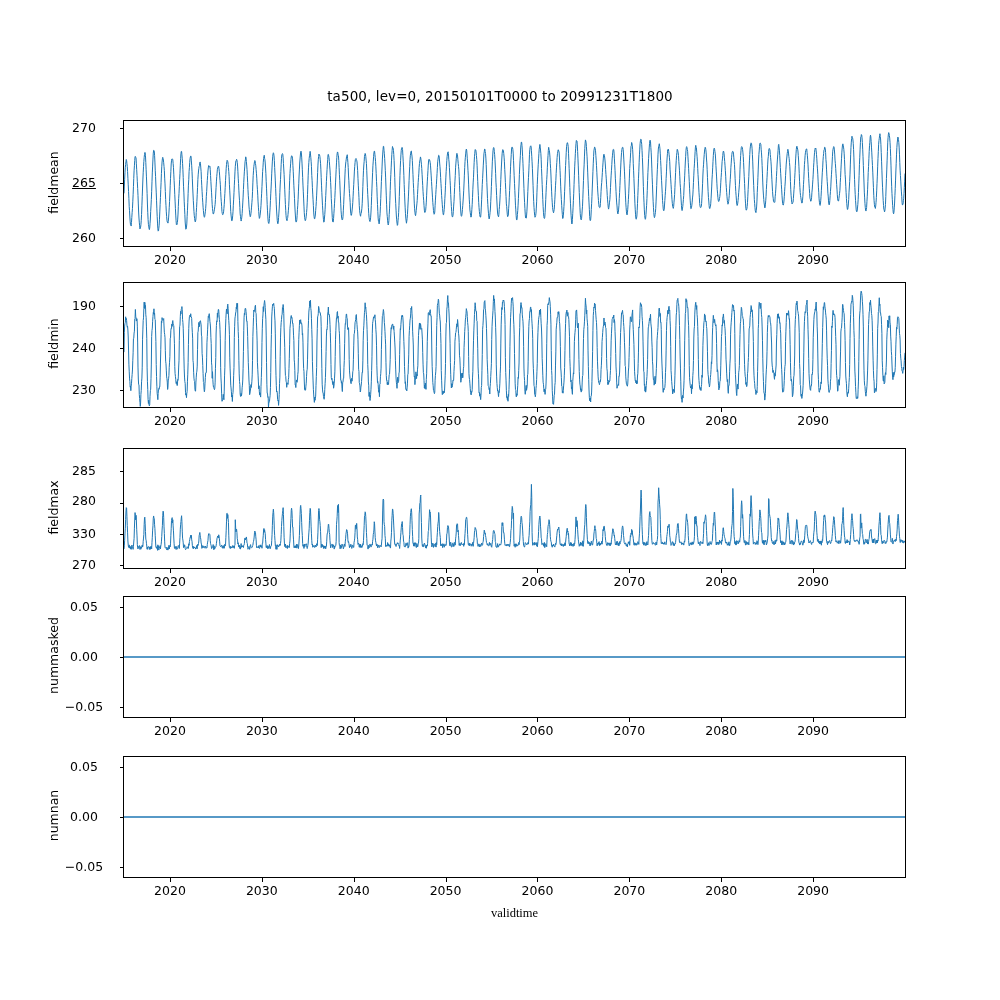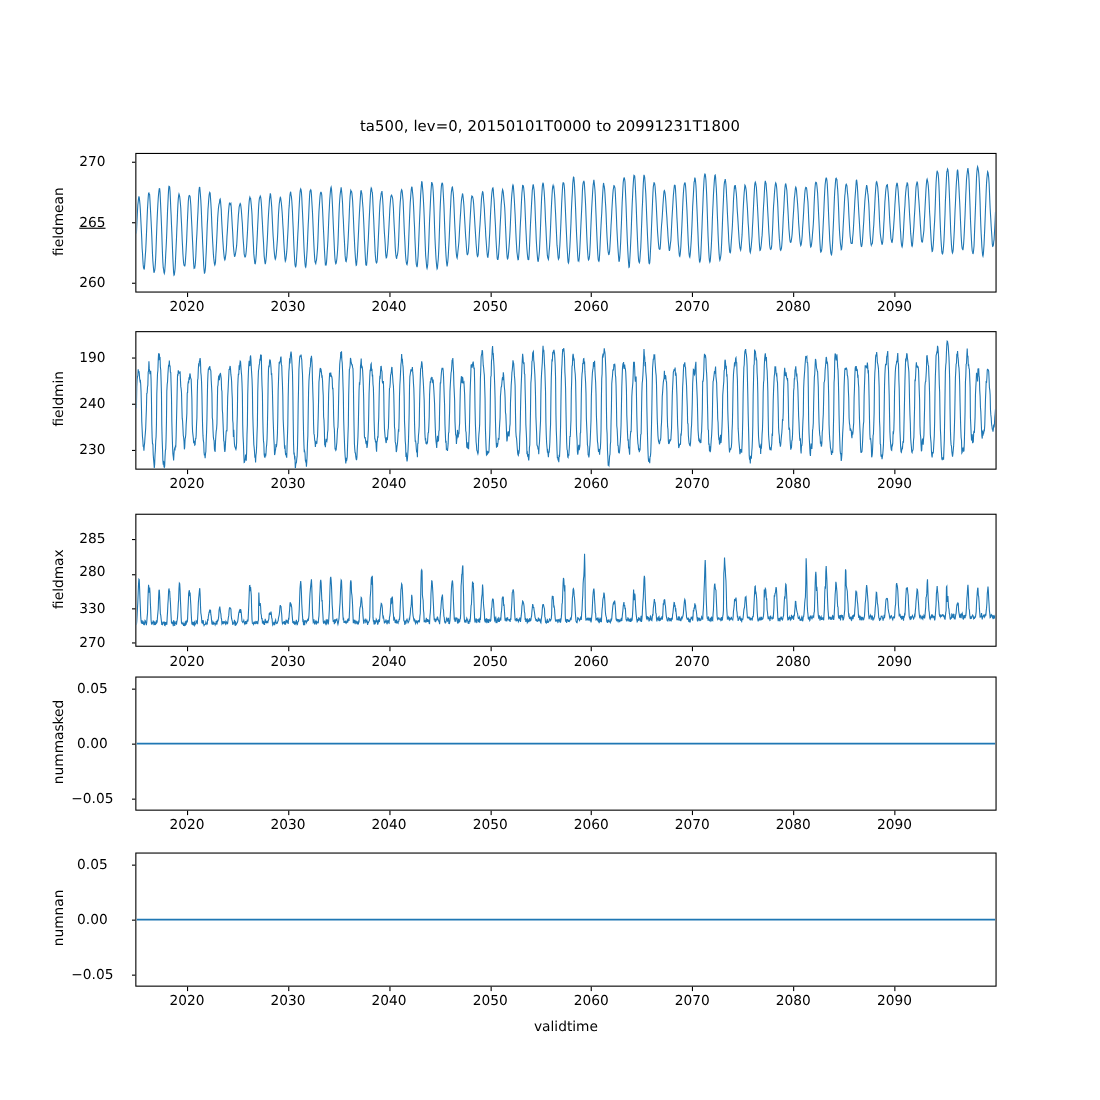--- a/index.html
+++ b/index.html
@@ -18,7 +18,6 @@
     position: relative;
     width: 1000px;
     height: 852px;
-    margin-top: 19px;
   }
   .fig-title {
     position: absolute;

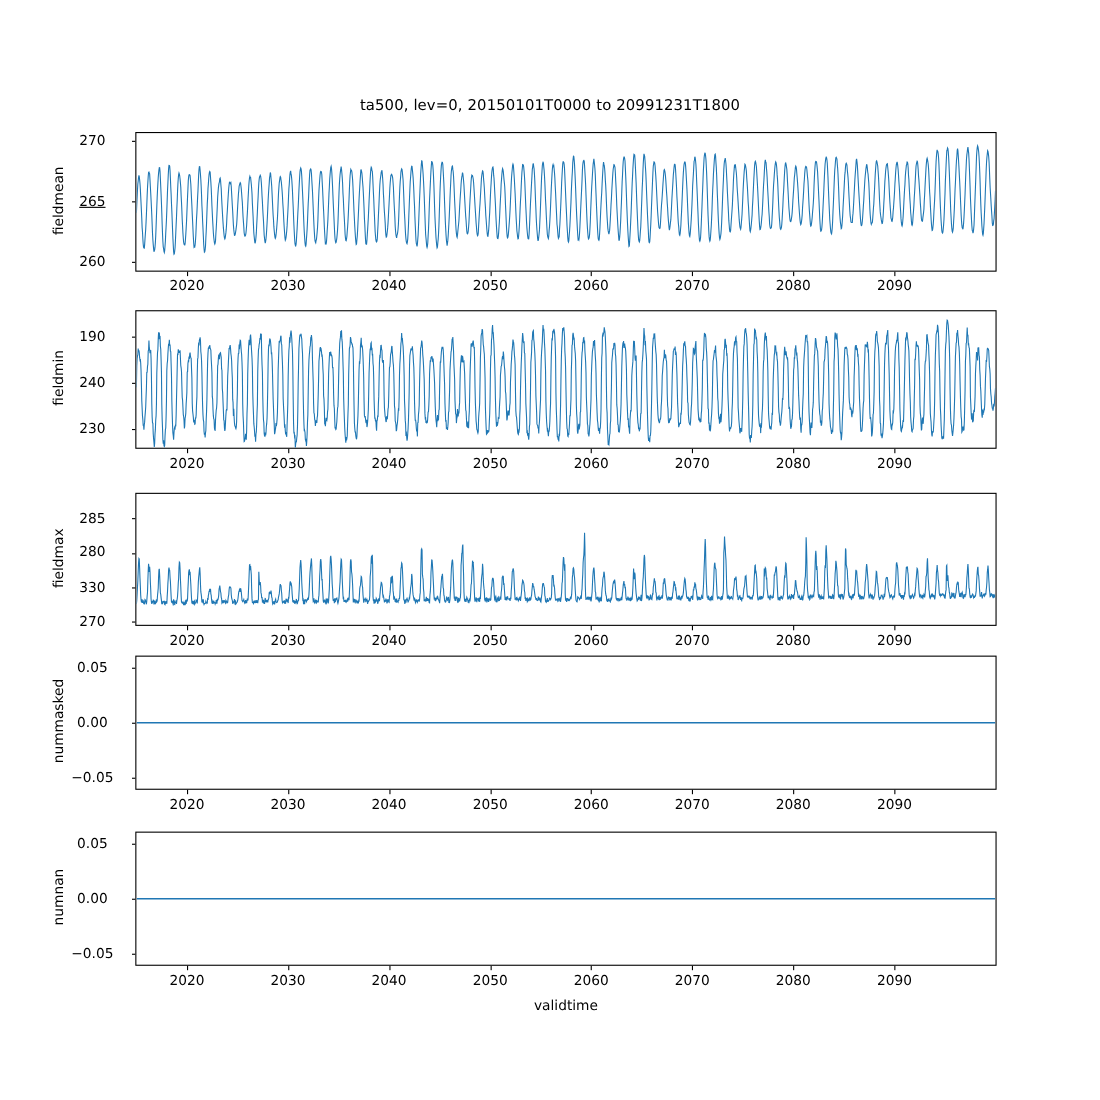--- a/index.html
+++ b/index.html
@@ -222,7 +222,7 @@
     <div class="tick-mark" style="left: 813.118px; top: 878px; width: 1px; height: 3.5px;"></div>
     <div class="tick-label xtick-label" style="left: 783.118px; width: 60px; top: 883px;">2090</div>
     <div class="ylabel" style="width: 160px; left: -27px; top: 808px;">numnan</div>
-    <div class="xlabel" style="left: 123px; width: 783px; top: 906px;">validtime</div>
+    <div class="xlabel" style="left: 123px; width: 783px; top: 906px; font-family: Liberation Serif, serif;">validtime</div>
   </div>
 
 </body></html>

